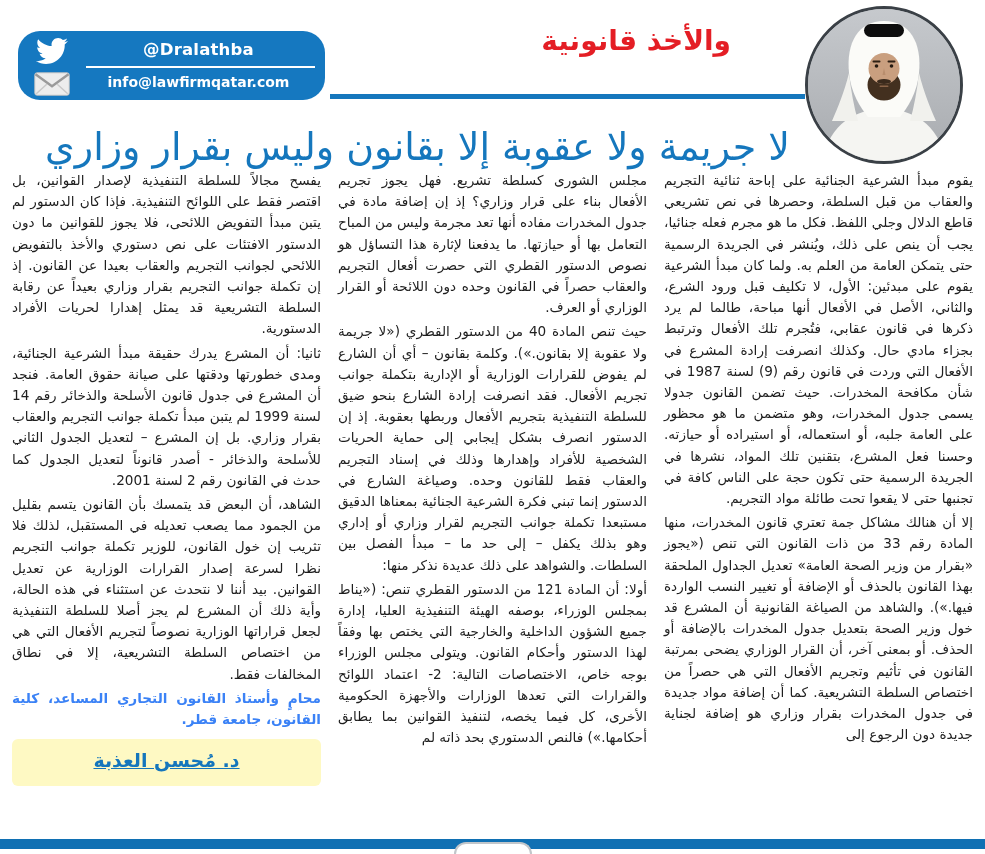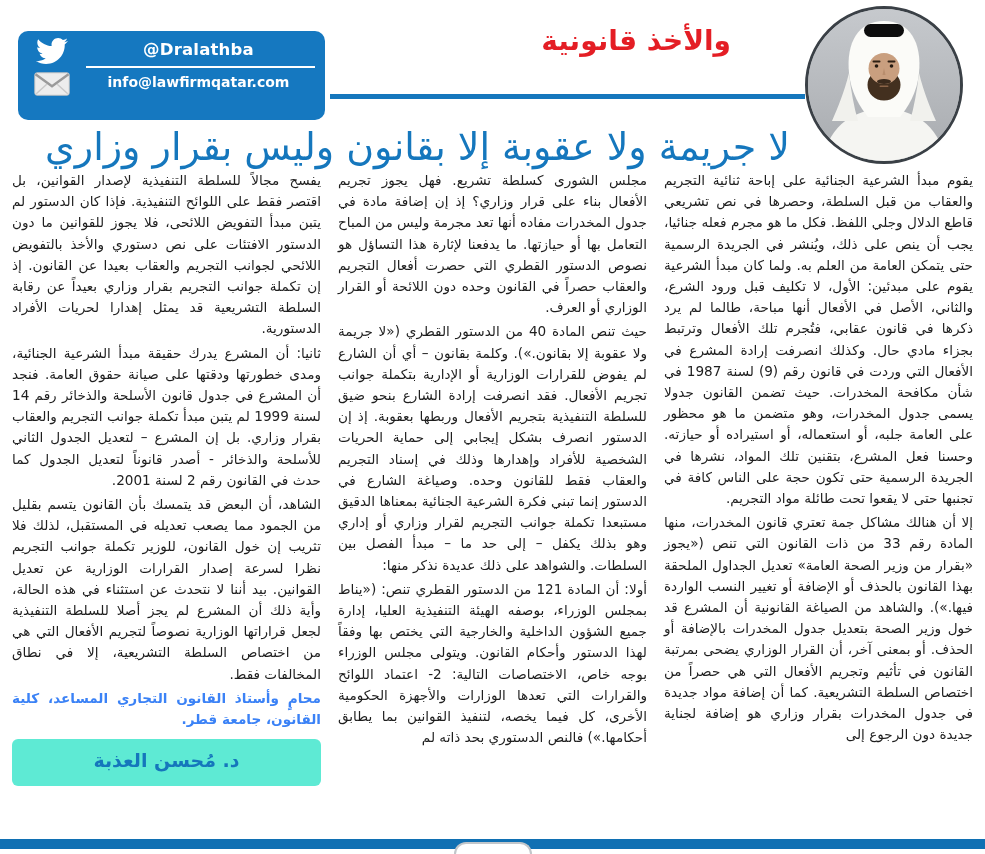--- a/index.html
+++ b/index.html
@@ -10,8 +10,8 @@
 
   
   .contact-card {
-    position:absolute; left:18px; top:31px; width:307px; height:89px;
-    background:#1578C0; border-radius:10px; color:#ffffff;
+    position:absolute; left:18px; top:31px; width:307px; height:69px;
+    background:#1578C0; border-radius:22px; color:#ffffff;
   }
   .twitter-icon { position:absolute; left:13px; top:4px; width:42px; height:32px; }
   .contact-handle {

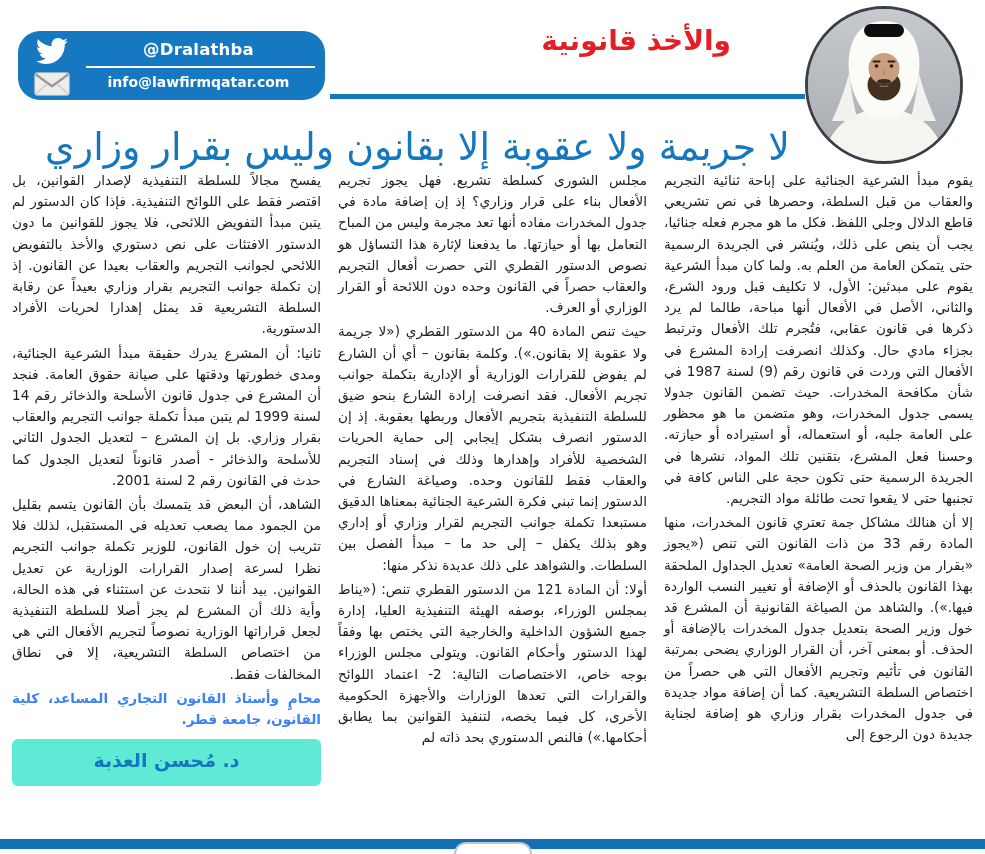--- a/index.html
+++ b/index.html
@@ -53,8 +53,8 @@
   .col p { margin:0 0 3px 0; }
   .footer-note { font-weight:bold; color:#3b82f6; }
   .author-box {
-    margin-top:9px; background:#5eead4; border-radius:6px; text-align:center;
-    color:#1576BC; font-weight:bold; font-size:19px; padding:7px 10px 10px;
+    margin-top:9px; background:#fef9c3; border-radius:6px; text-align:center;
+    color:#1576BC; font-weight:bold; font-size:19px; padding:7px 10px 10px;text-decoration:underline;
   }
 
   

